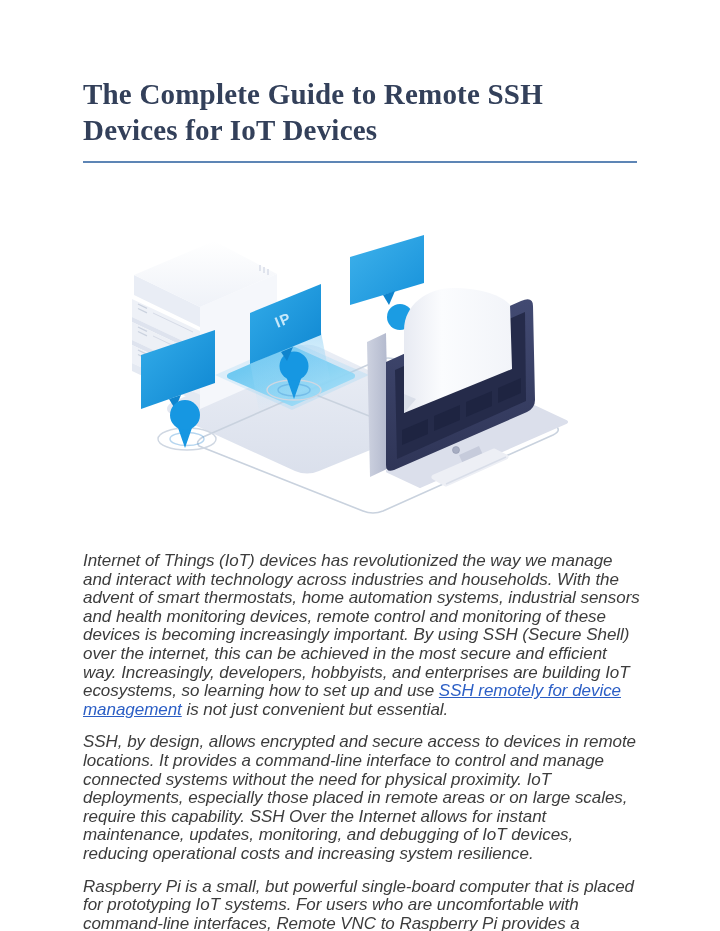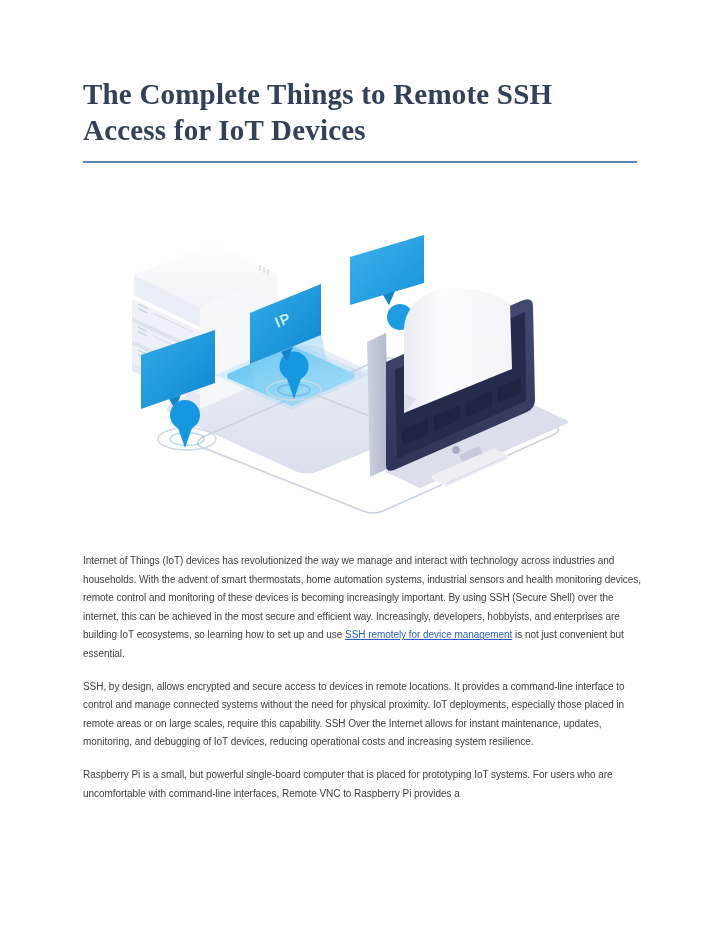--- a/index.html
+++ b/index.html
@@ -52,7 +52,7 @@
   <div class="content">
 
     <div class="title-wrap">
-      <h1 class="doc-title">The Complete Things to Remote SSH Access for IoT Devices</h1>
+      <h1 class="doc-title">The Complete Guide to Remote SSH Devices for IoT Devices</h1>
     </div>
 
     <svg class="illustration" viewBox="0 0 500 335" xmlns="http://www.w3.org/2000/svg" aria-hidden="true">

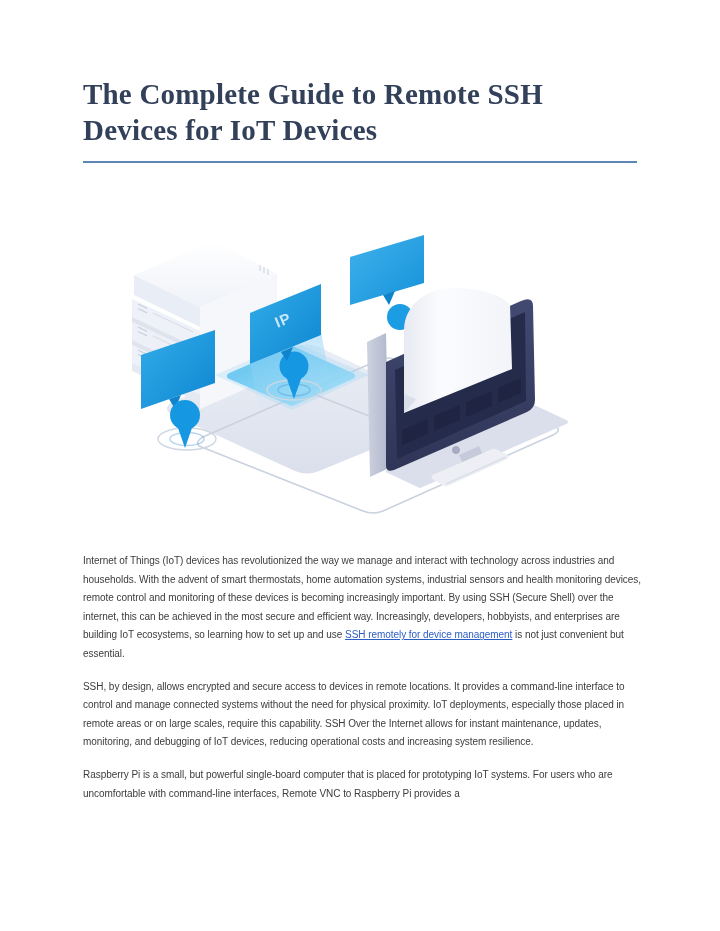--- a/index.html
+++ b/index.html
@@ -34,10 +34,11 @@
   .bodytext p{
     margin:0 0 14px 0;
     width:558px;
-    font-size:10px;
+    font-size:17px;
     line-height:18.6px;
     color:#3C3C3C;
     letter-spacing:-0.05px;
+    font-style:italic;
   }
   a.inline-link{
     color:#2B5EC5;

